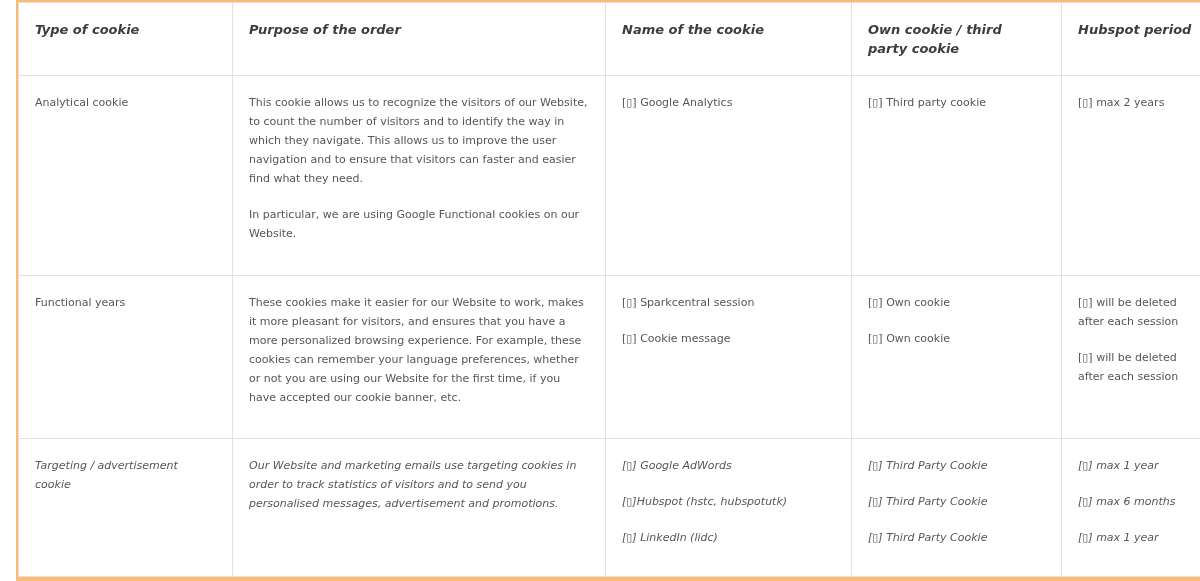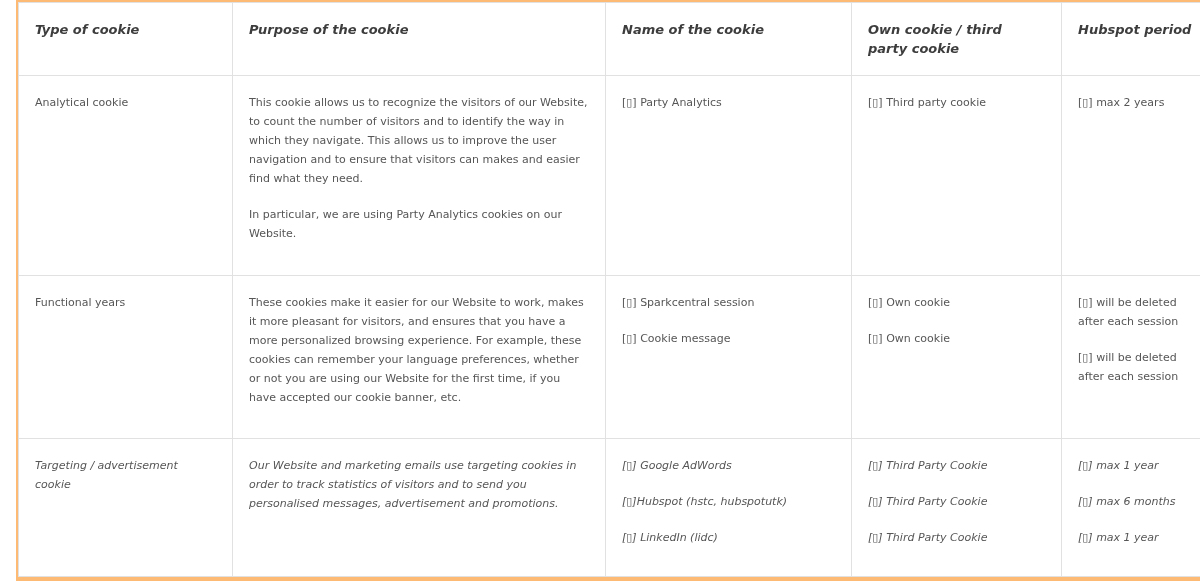--- a/index.html
+++ b/index.html
@@ -54,7 +54,7 @@
     <thead>
       <tr class="header-row">
         <th>Type of cookie</th>
-        <th>Purpose of the cookie</th>
+        <th>Purpose of the order</th>
         <th>Name of the cookie</th>
         <th>Own cookie / third party cookie</th>
         <th>Hubspot period</th>

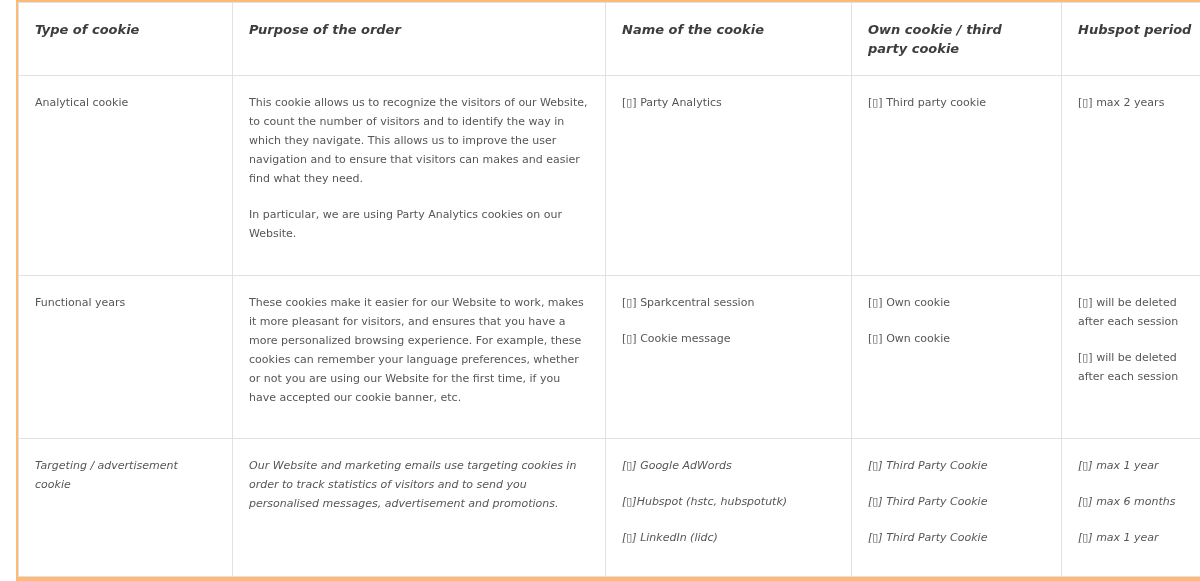--- a/index.html
+++ b/index.html
@@ -66,7 +66,7 @@
           <p>Analytical cookie</p>
         </td>
         <td>
-          <p>This cookie allows us to recognize the visitors of our Website, to count the number of visitors and to identify the way in which they navigate. This allows us to improve the user navigation and to ensure that visitors can makes and easier find what they need.</p>
+          <p>This cookie allows us to recognize the visitors of our Website, to count the number of visitors and to identify the way in which they navigate. This allows us to improve the user navigation and to ensure that visitors can faster and easier find what they need.</p>
           <p>In particular, we are using Party Analytics cookies on our Website.</p>
         </td>
         <td>

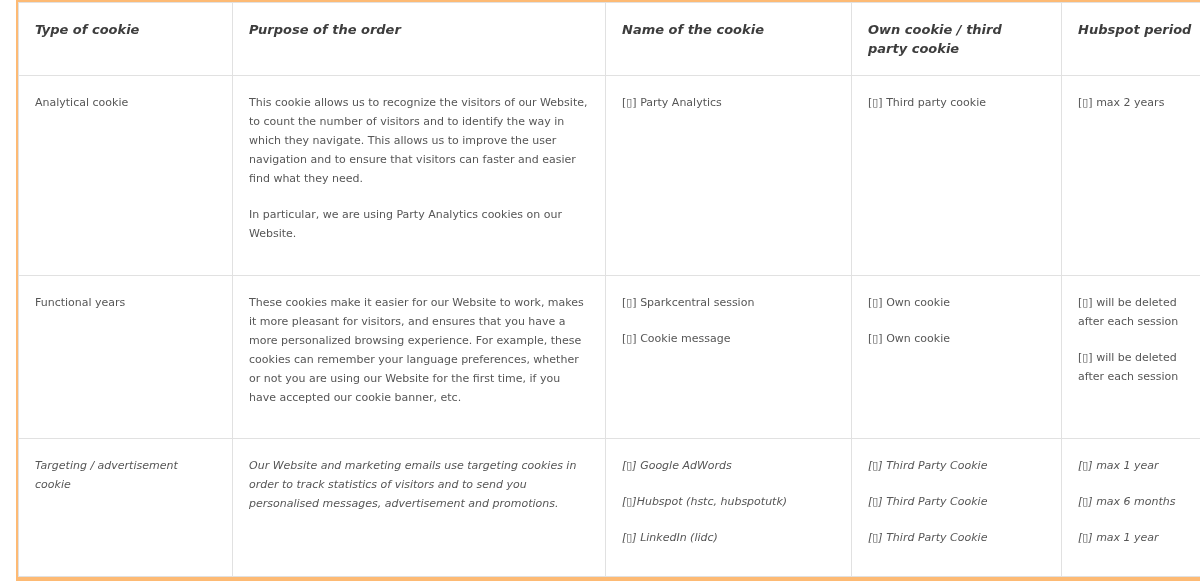--- a/index.html
+++ b/index.html
@@ -70,7 +70,7 @@
           <p>In particular, we are using Party Analytics cookies on our Website.</p>
         </td>
         <td>
-          <p>[▯] Party Analytics</p>
+          <p>[▯] Google Analytics</p>
         </td>
         <td>
           <p>[▯] Third party cookie</p>

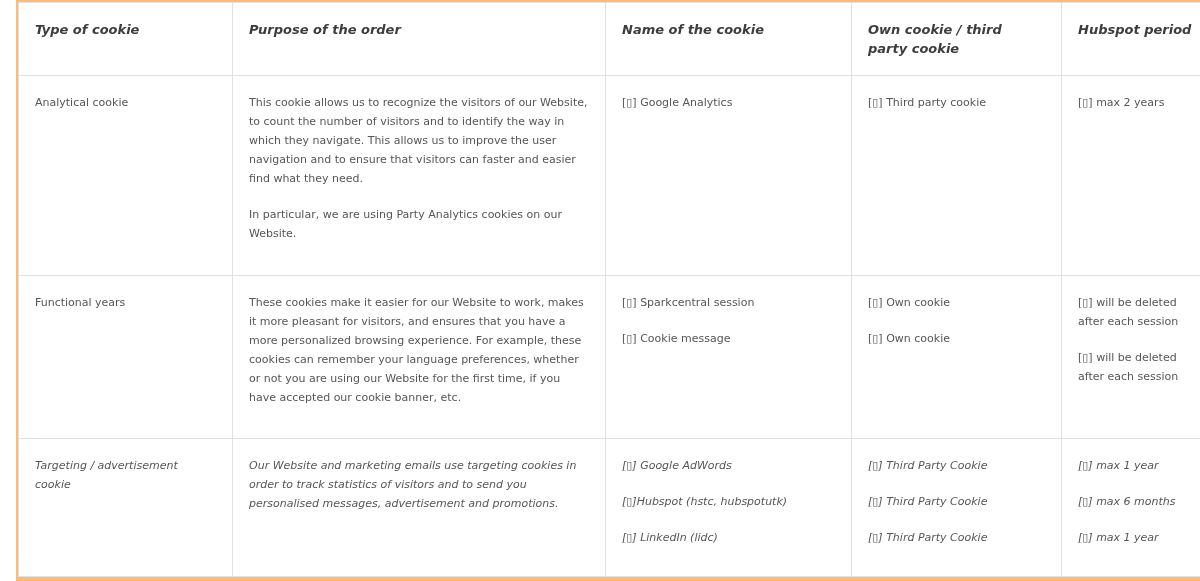--- a/index.html
+++ b/index.html
@@ -67,7 +67,7 @@
         </td>
         <td>
           <p>This cookie allows us to recognize the visitors of our Website, to count the number of visitors and to identify the way in which they navigate. This allows us to improve the user navigation and to ensure that visitors can faster and easier find what they need.</p>
-          <p>In particular, we are using Party Analytics cookies on our Website.</p>
+          <p>In particular, we are using Google Functional cookies on our Website.</p>
         </td>
         <td>
           <p>[▯] Google Analytics</p>

